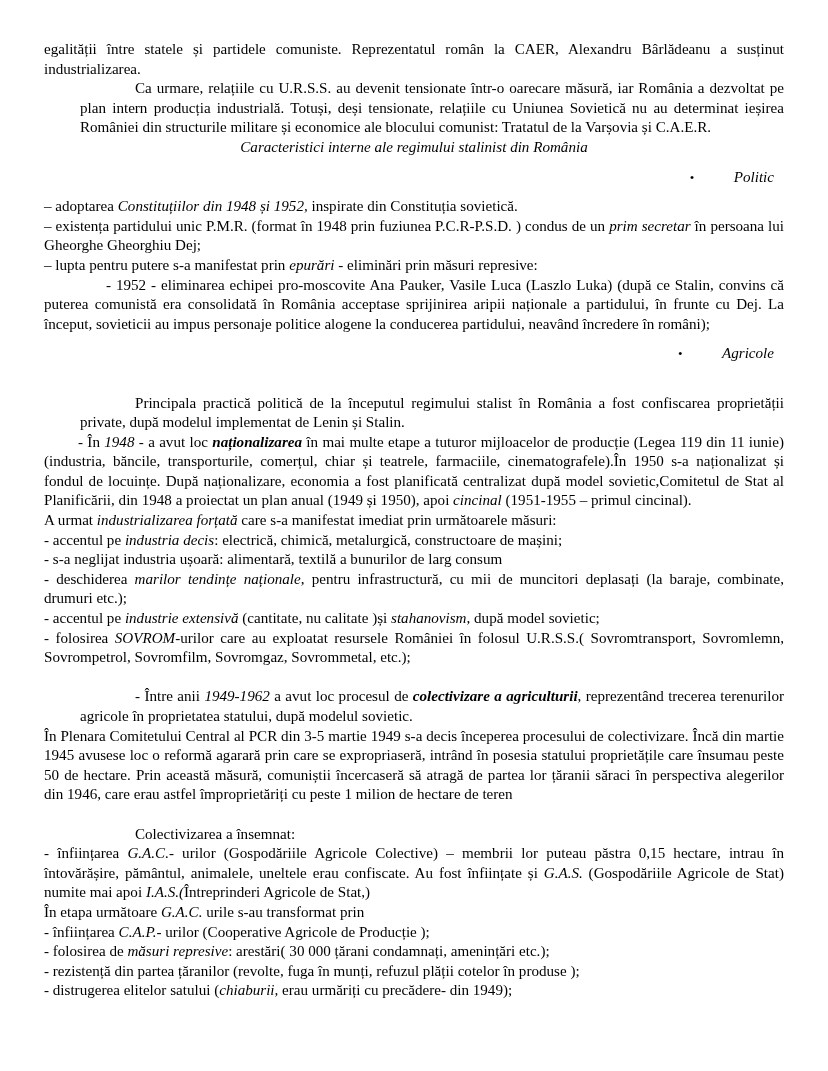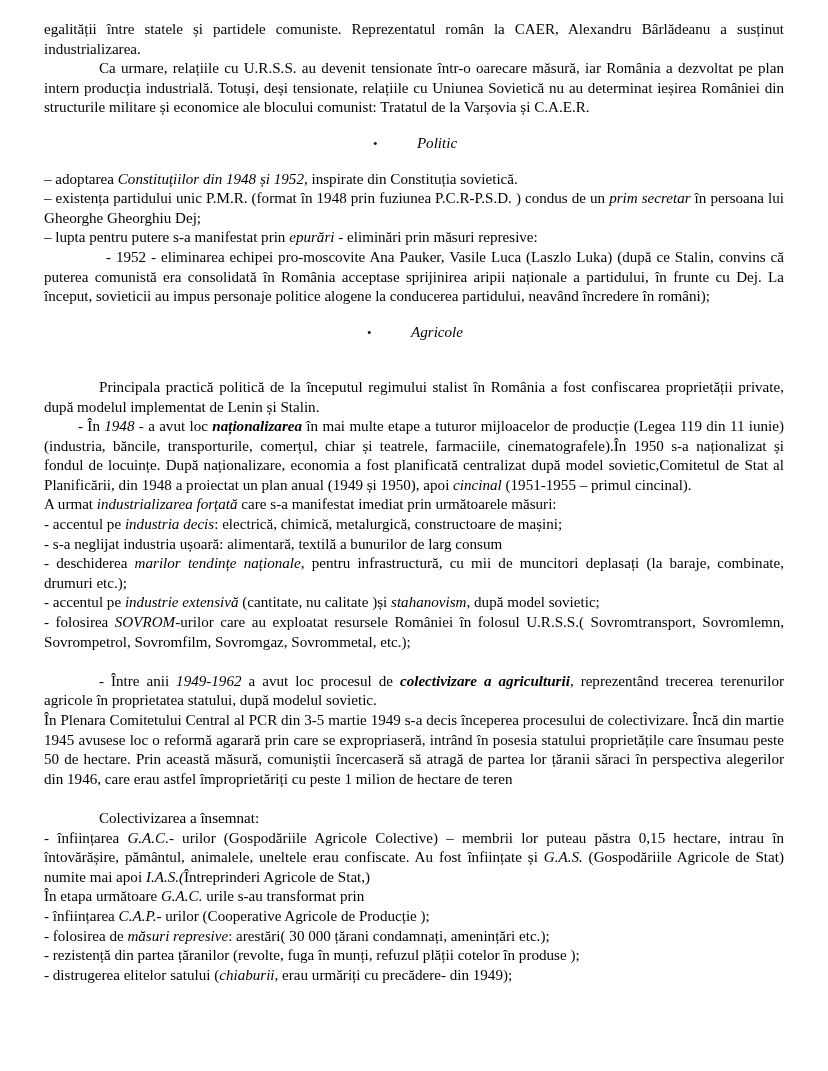--- a/index.html
+++ b/index.html
@@ -19,7 +19,7 @@
     width: 757px;
     height: 1071px;
     box-sizing: border-box;
-    padding: 20px 44px 0 44px;
+    padding: 40px 44px 0 44px;
   }
   .doc {
     width: 740px;

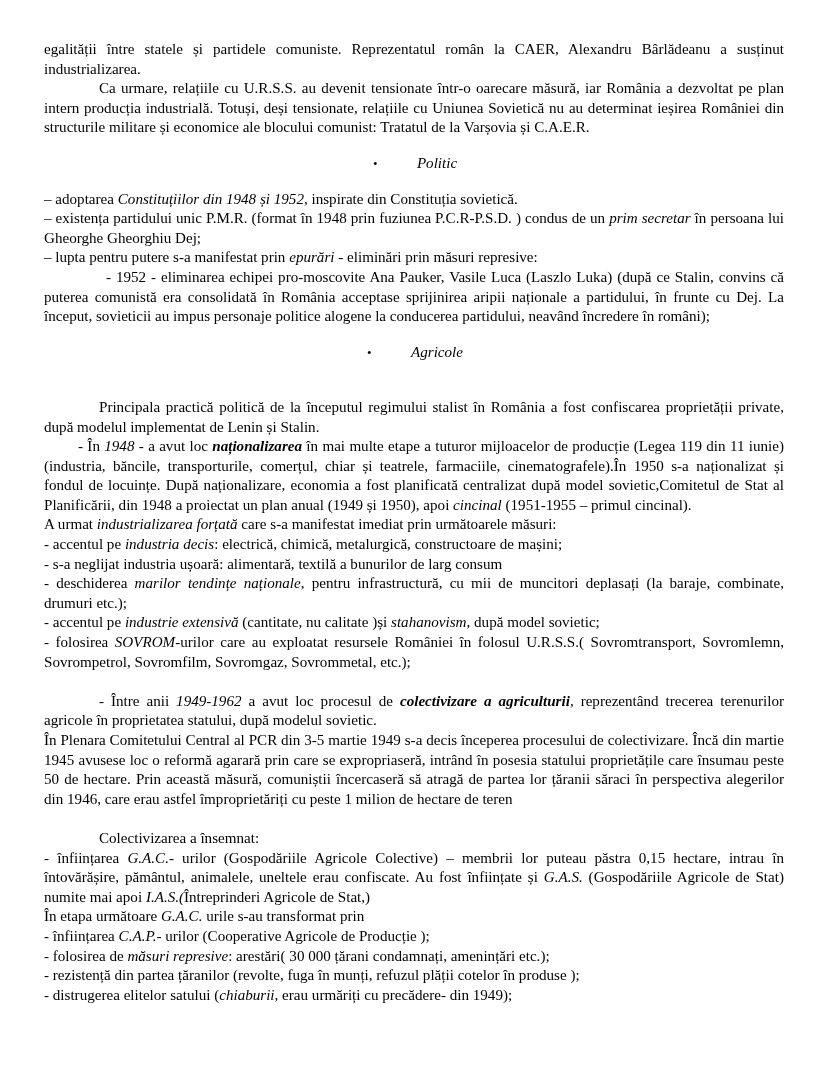--- a/index.html
+++ b/index.html
@@ -36,6 +36,7 @@
   }
   .para.indent {
     text-indent: 55px;
+    margin-left: 36px;
   }
   .para.indent-sm {
     text-indent: 34px;

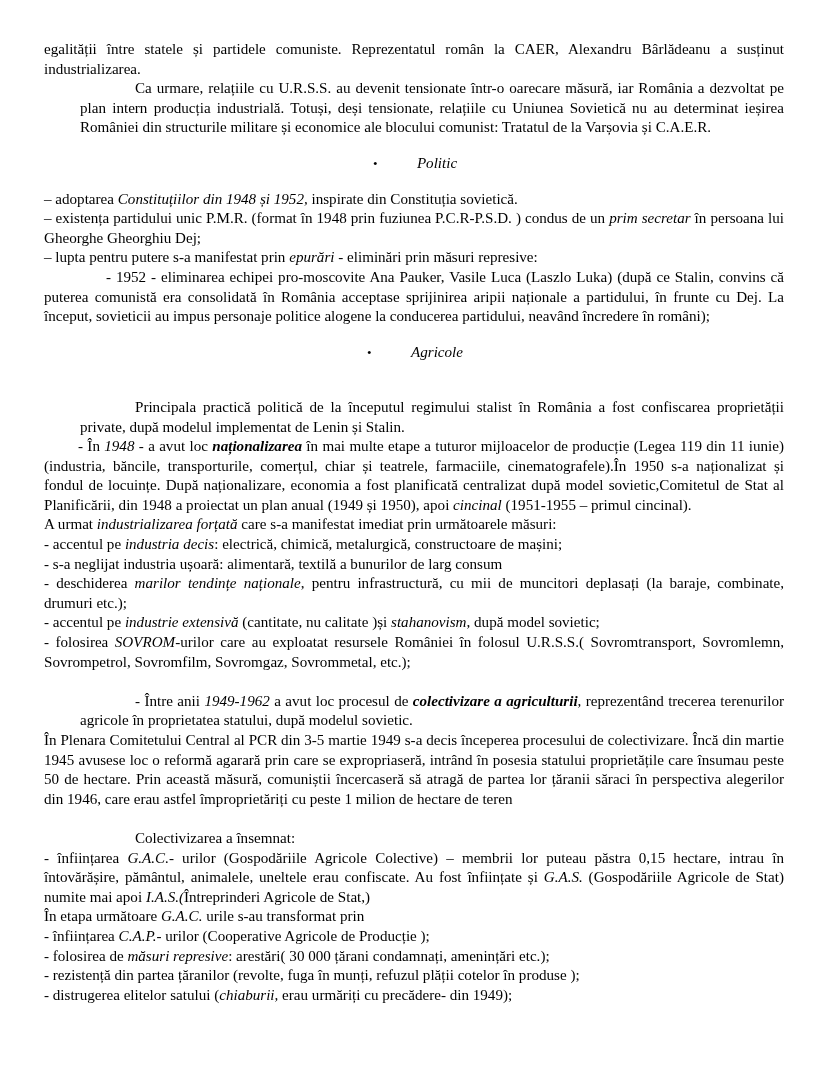--- a/index.html
+++ b/index.html
@@ -98,6 +98,7 @@
 
     <p class="para indent last-left">Ca urmare, relațiile cu U.R.S.S. au devenit tensionate într-o oarecare măsură, iar România a dezvoltat pe plan intern producția industrială. Totuși, deși tensionate, relațiile cu Uniunea Sovietică nu au determinat ieșirea României din structurile militare și economice ale blocului comunist: Tratatul de la Varșovia și C.A.E.R.</p>
 
+    <div class="heading-center">Caracteristici interne ale regimului stalinist din România</div>
 
     <div class="bullet-row">
       <span class="bullet-dot"></span><span class="bullet-label">Politic</span>

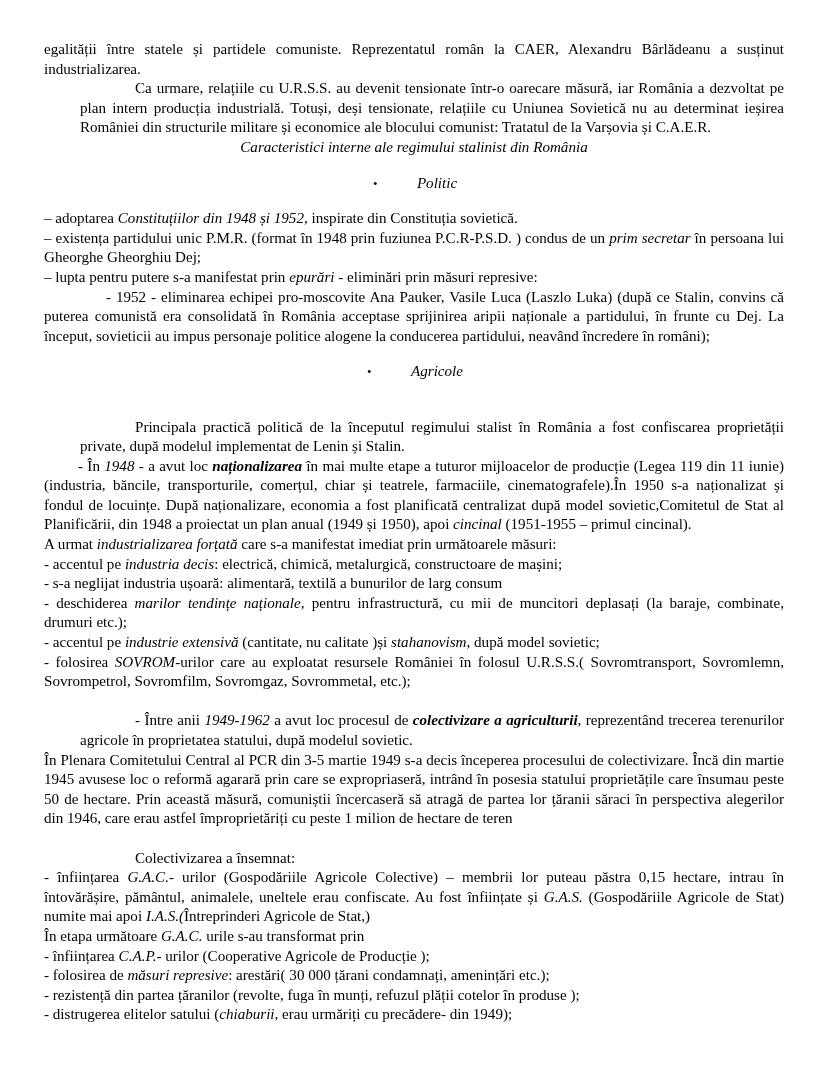--- a/index.html
+++ b/index.html
@@ -59,9 +59,9 @@
     line-height: 19.6px;
   }
   .bullet-row {
-    margin: 16px;
+    margin: 10px;
     display: block;
-    text-align: center;
+    text-align: right;
     line-height: 19.6px;
   }
   .bullet-dot {

